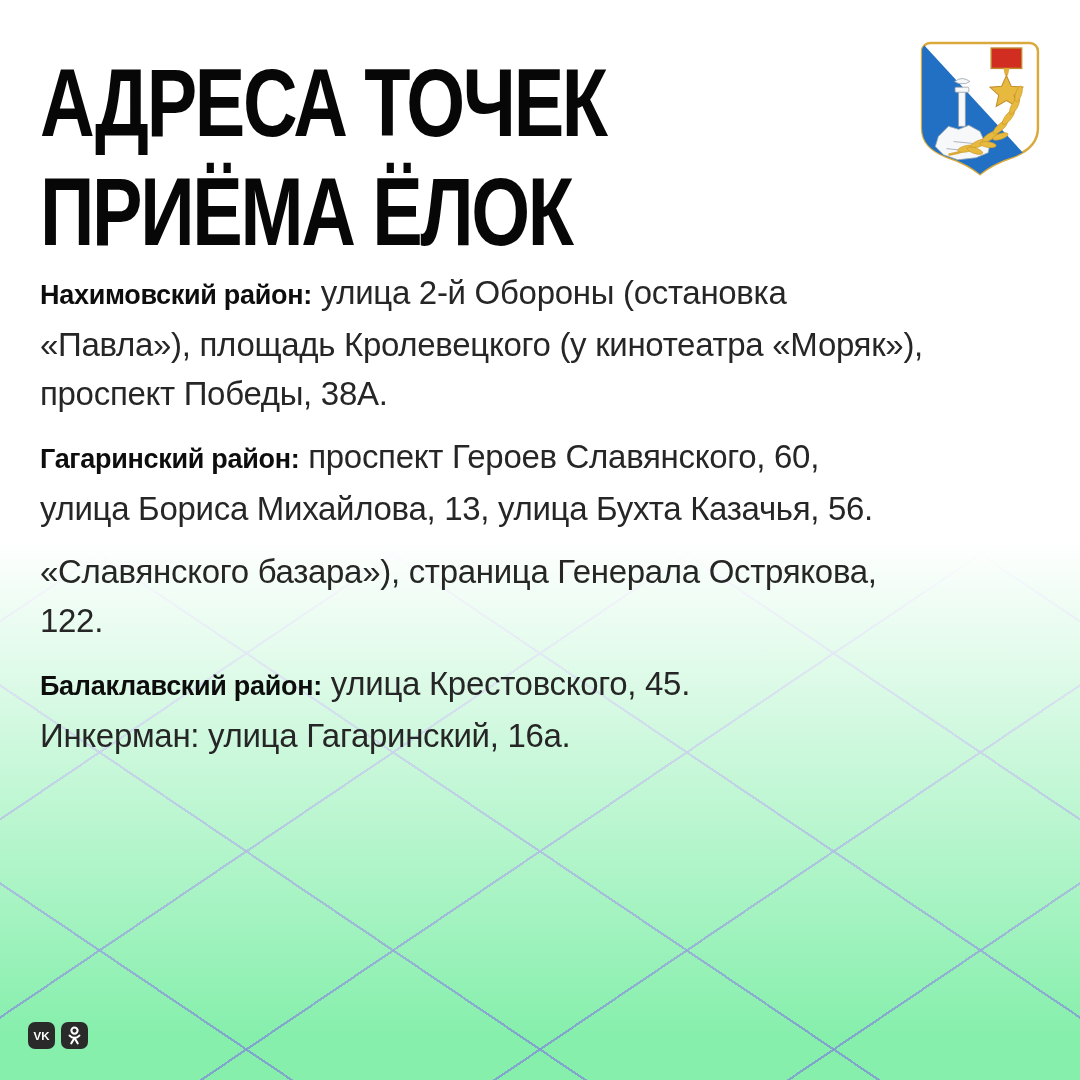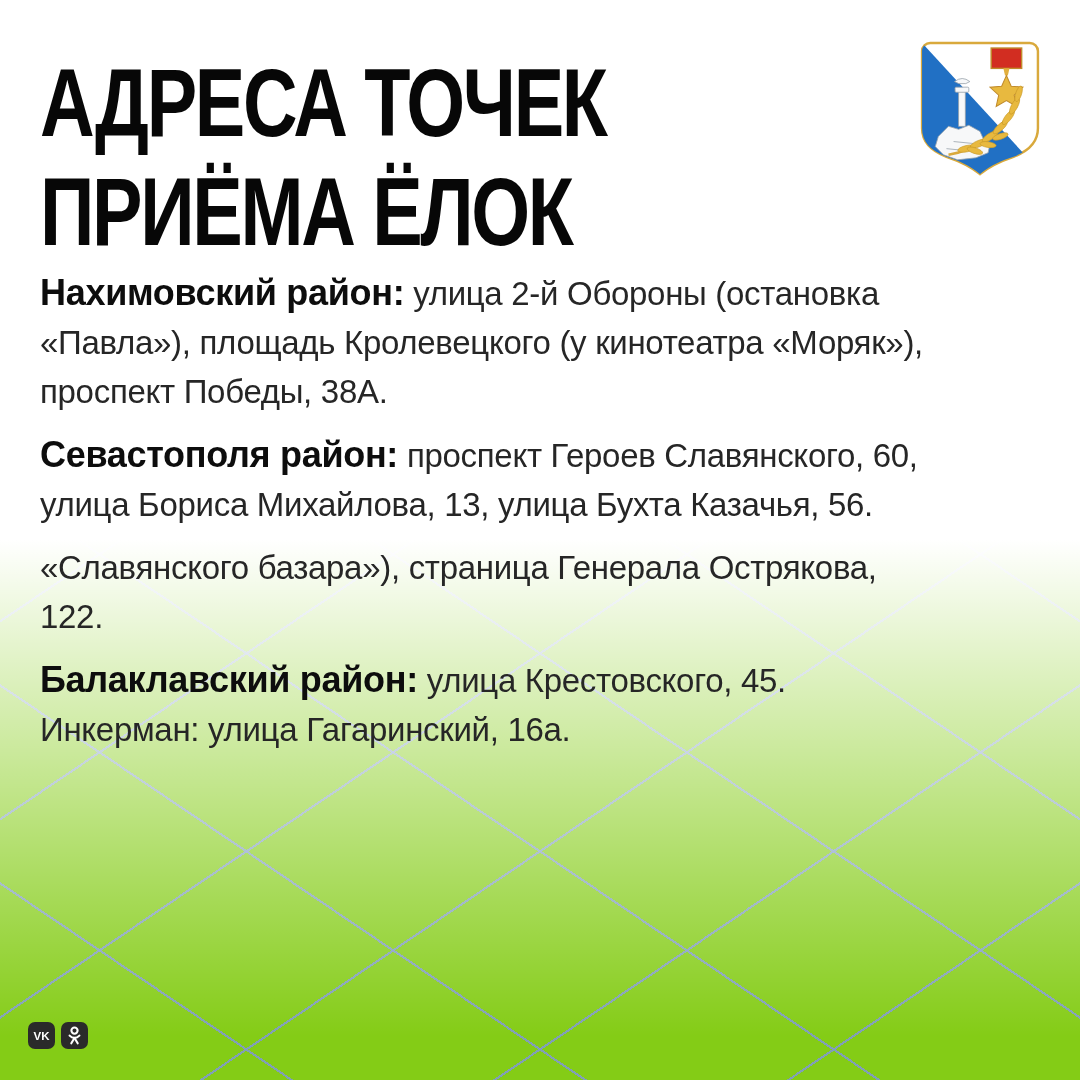--- a/index.html
+++ b/index.html
@@ -8,7 +8,7 @@
     position:relative;
     width:1080px;height:1080px;
     overflow:hidden;
-    background:#84cc16;
+    background:#86efac;
   }
   
   .grid-bg{

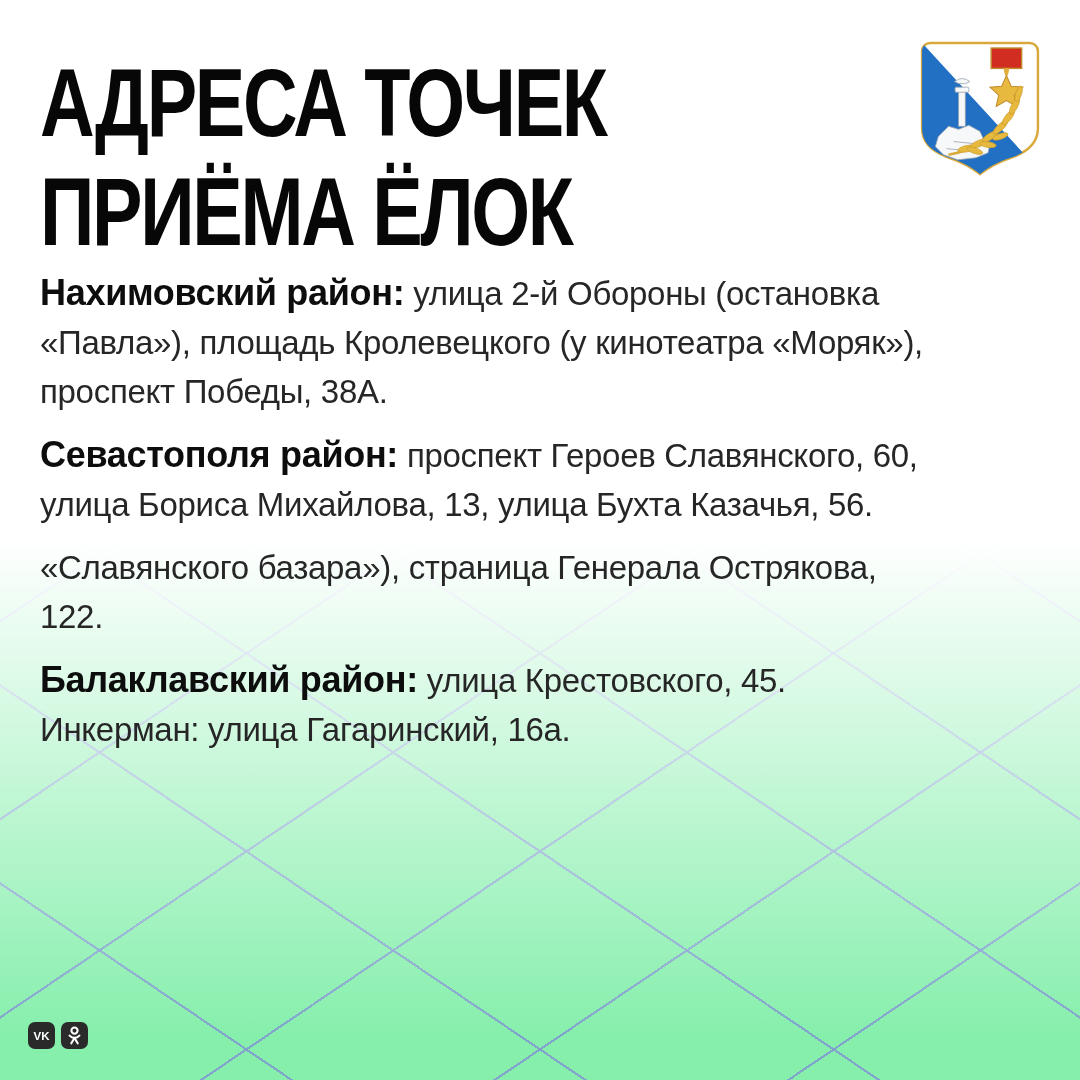--- a/index.html
+++ b/index.html
@@ -38,7 +38,7 @@
   .para{margin:0 0 14px 0;padding:0;}
   .para:last-child{margin-bottom:0;}
   .pline{display:block;white-space:nowrap;}
-  .lead{font-weight:700;color:#0d0d0d;font-size:36px;text-align:center;}
+  .lead{font-weight:700;color:#0d0d0d;font-size:27px;text-align:center;}
   .footer{
     position:absolute;left:28px;top:1021px;height:28px;
     display:flex;align-items:center;

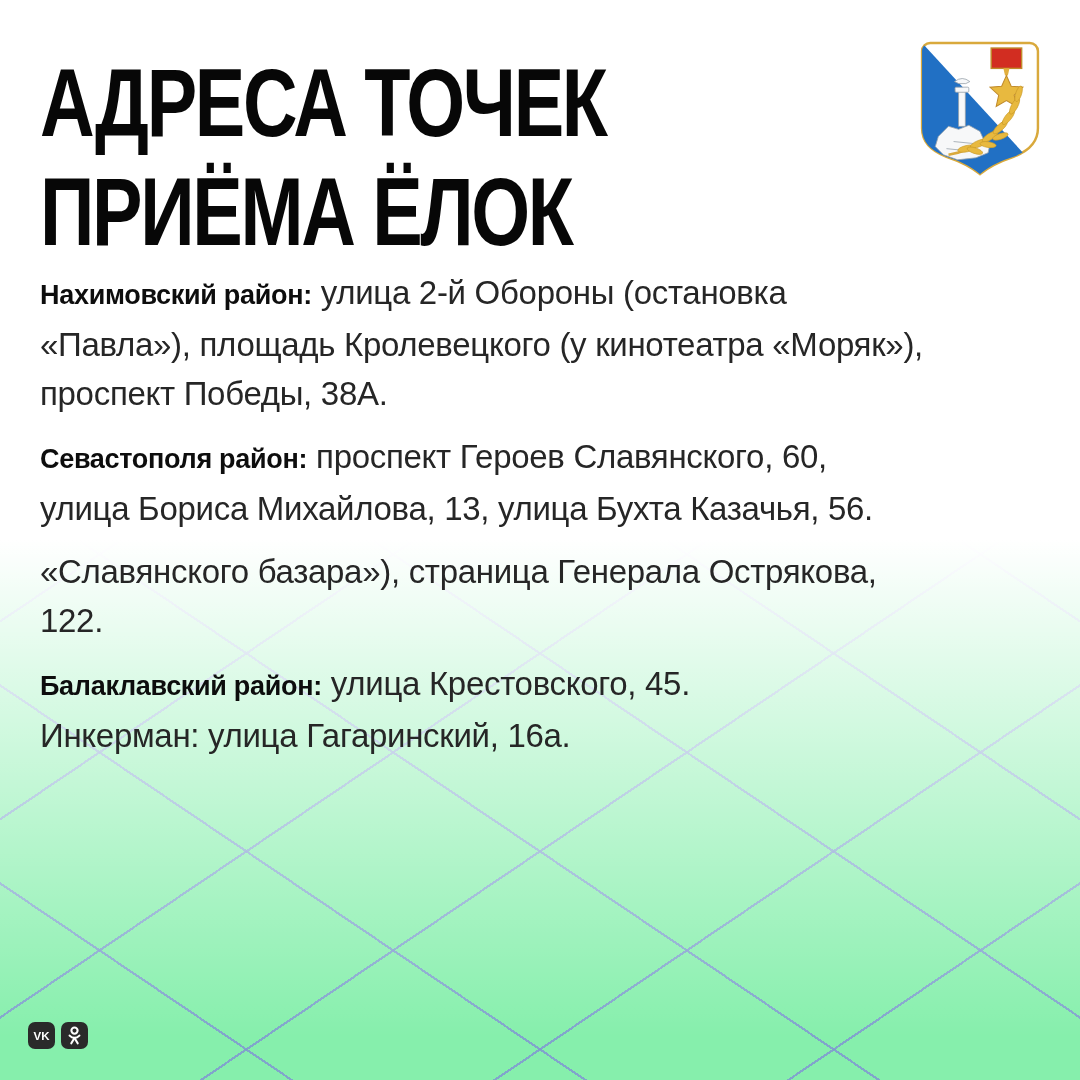--- a/index.html
+++ b/index.html
@@ -115,7 +115,7 @@
       </p>
 
       <p class="para">
-        <span class="pline"><span class="lead">Севастополя район:</span><span> проспект Героев Славянского, 60,</span></span>
+        <span class="pline"><span class="lead">Гагаринский район:</span><span> проспект Героев Славянского, 60,</span></span>
         <span class="pline">улица Бориса Михайлова, 13, улица Бухта Казачья, 56.</span>
       </p>
 

